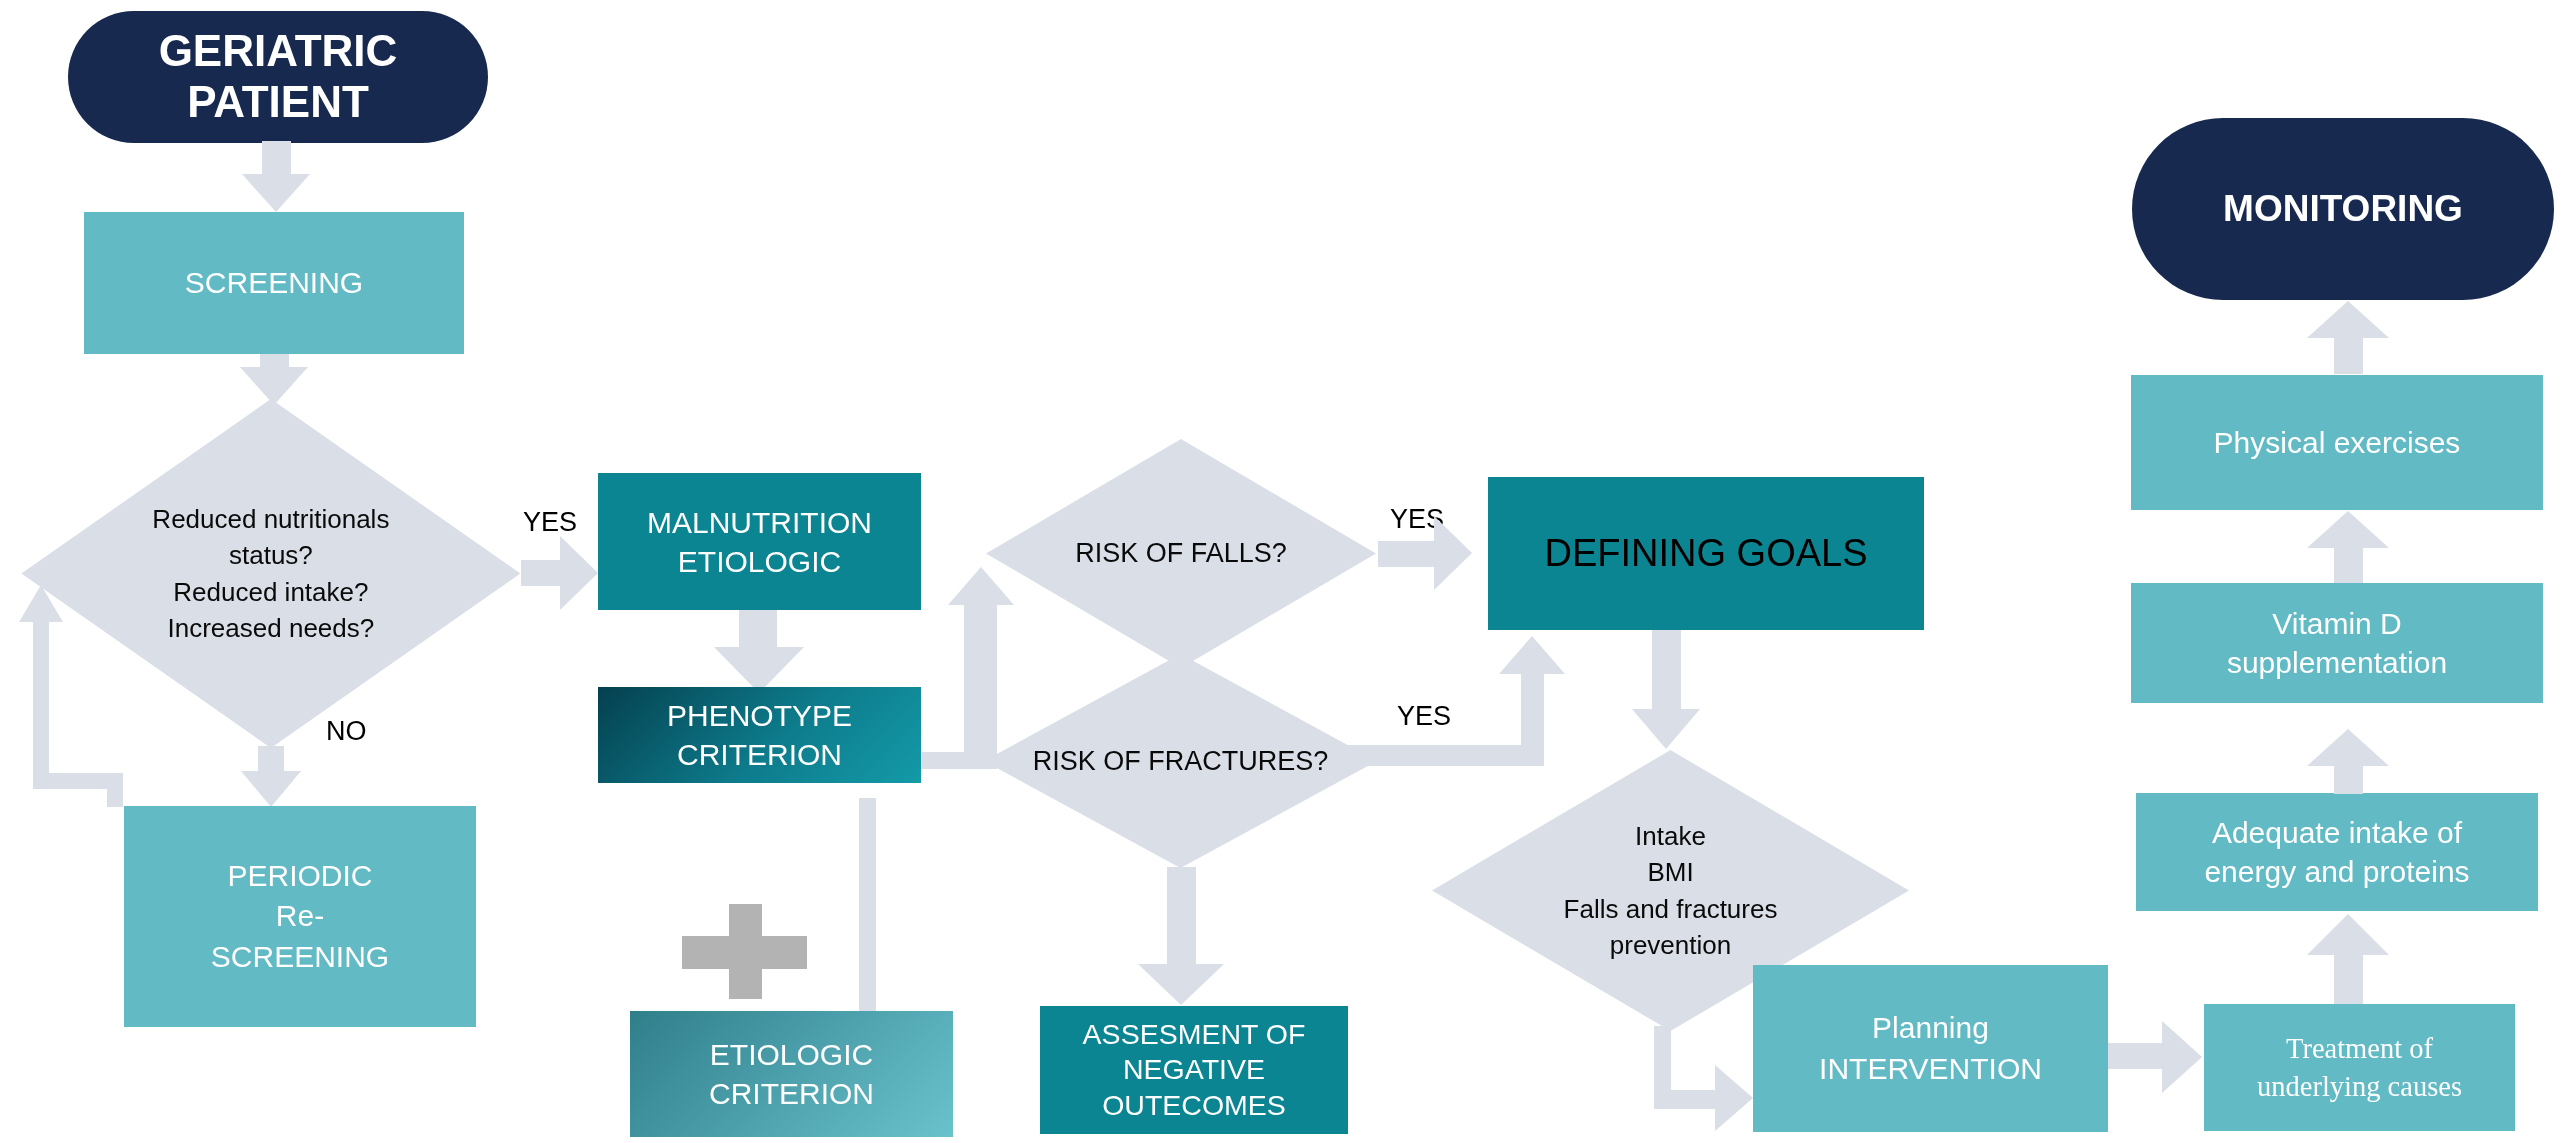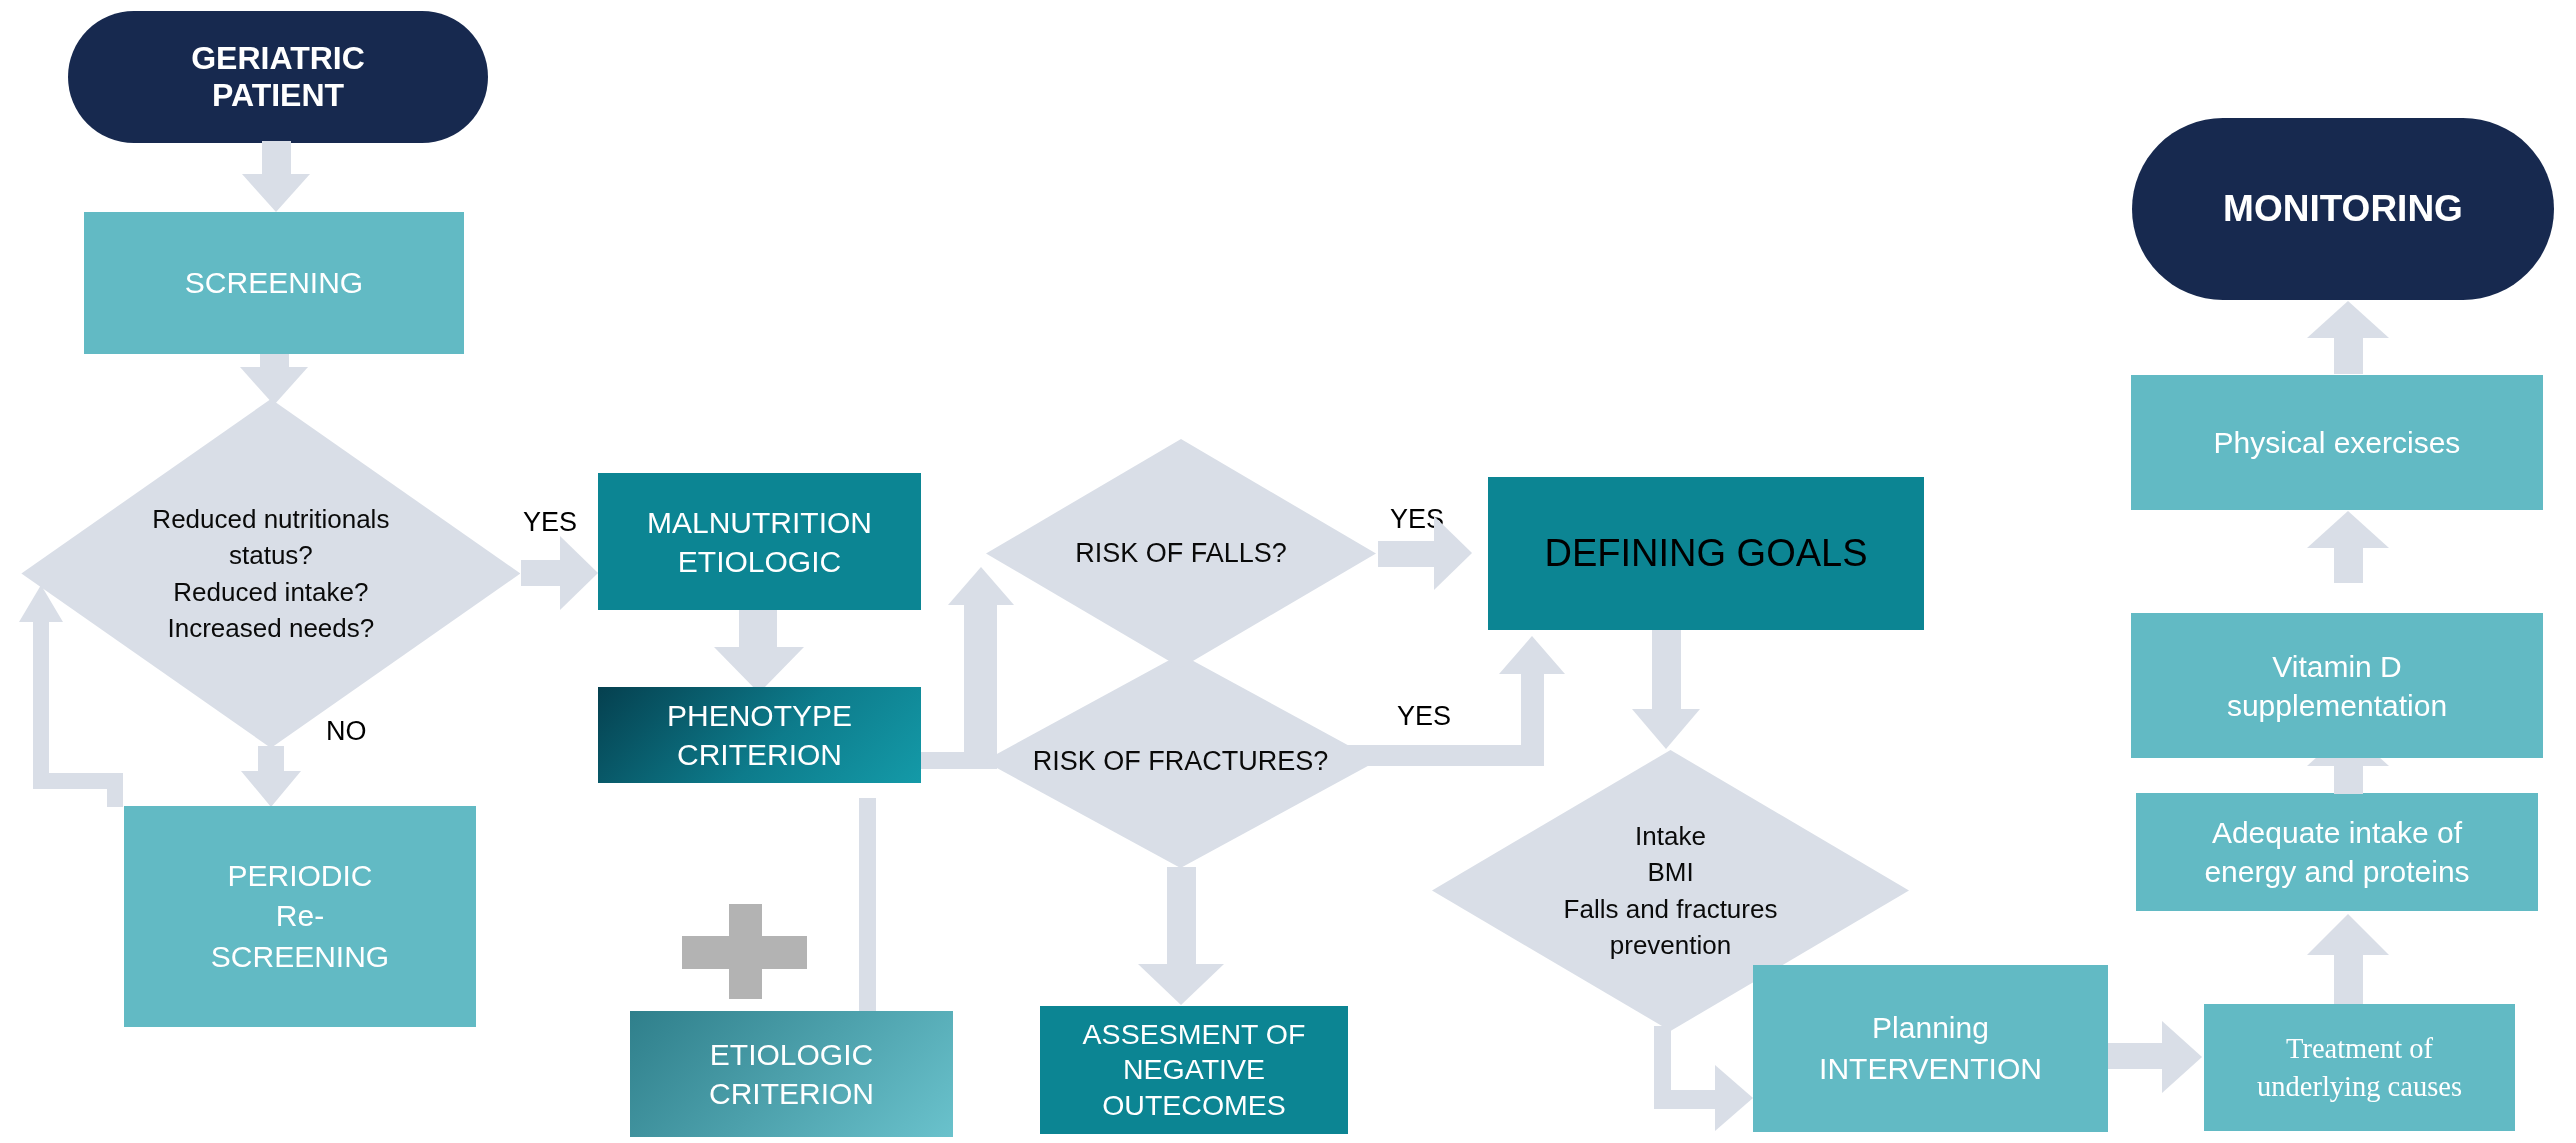--- a/index.html
+++ b/index.html
@@ -53,7 +53,7 @@
 
 <div class="canvas">
 
-  <div class="node pill" style="left:68px;top:10.7px;width:420px;height:132px;font-size:32px;line-height:1.15;">GERIATRIC
+  <div class="node pill" style="left:68px;top:10.7px;width:420px;height:132px;font-size:44px;line-height:1.15;">GERIATRIC
 PATIENT</div>
 
   <div>

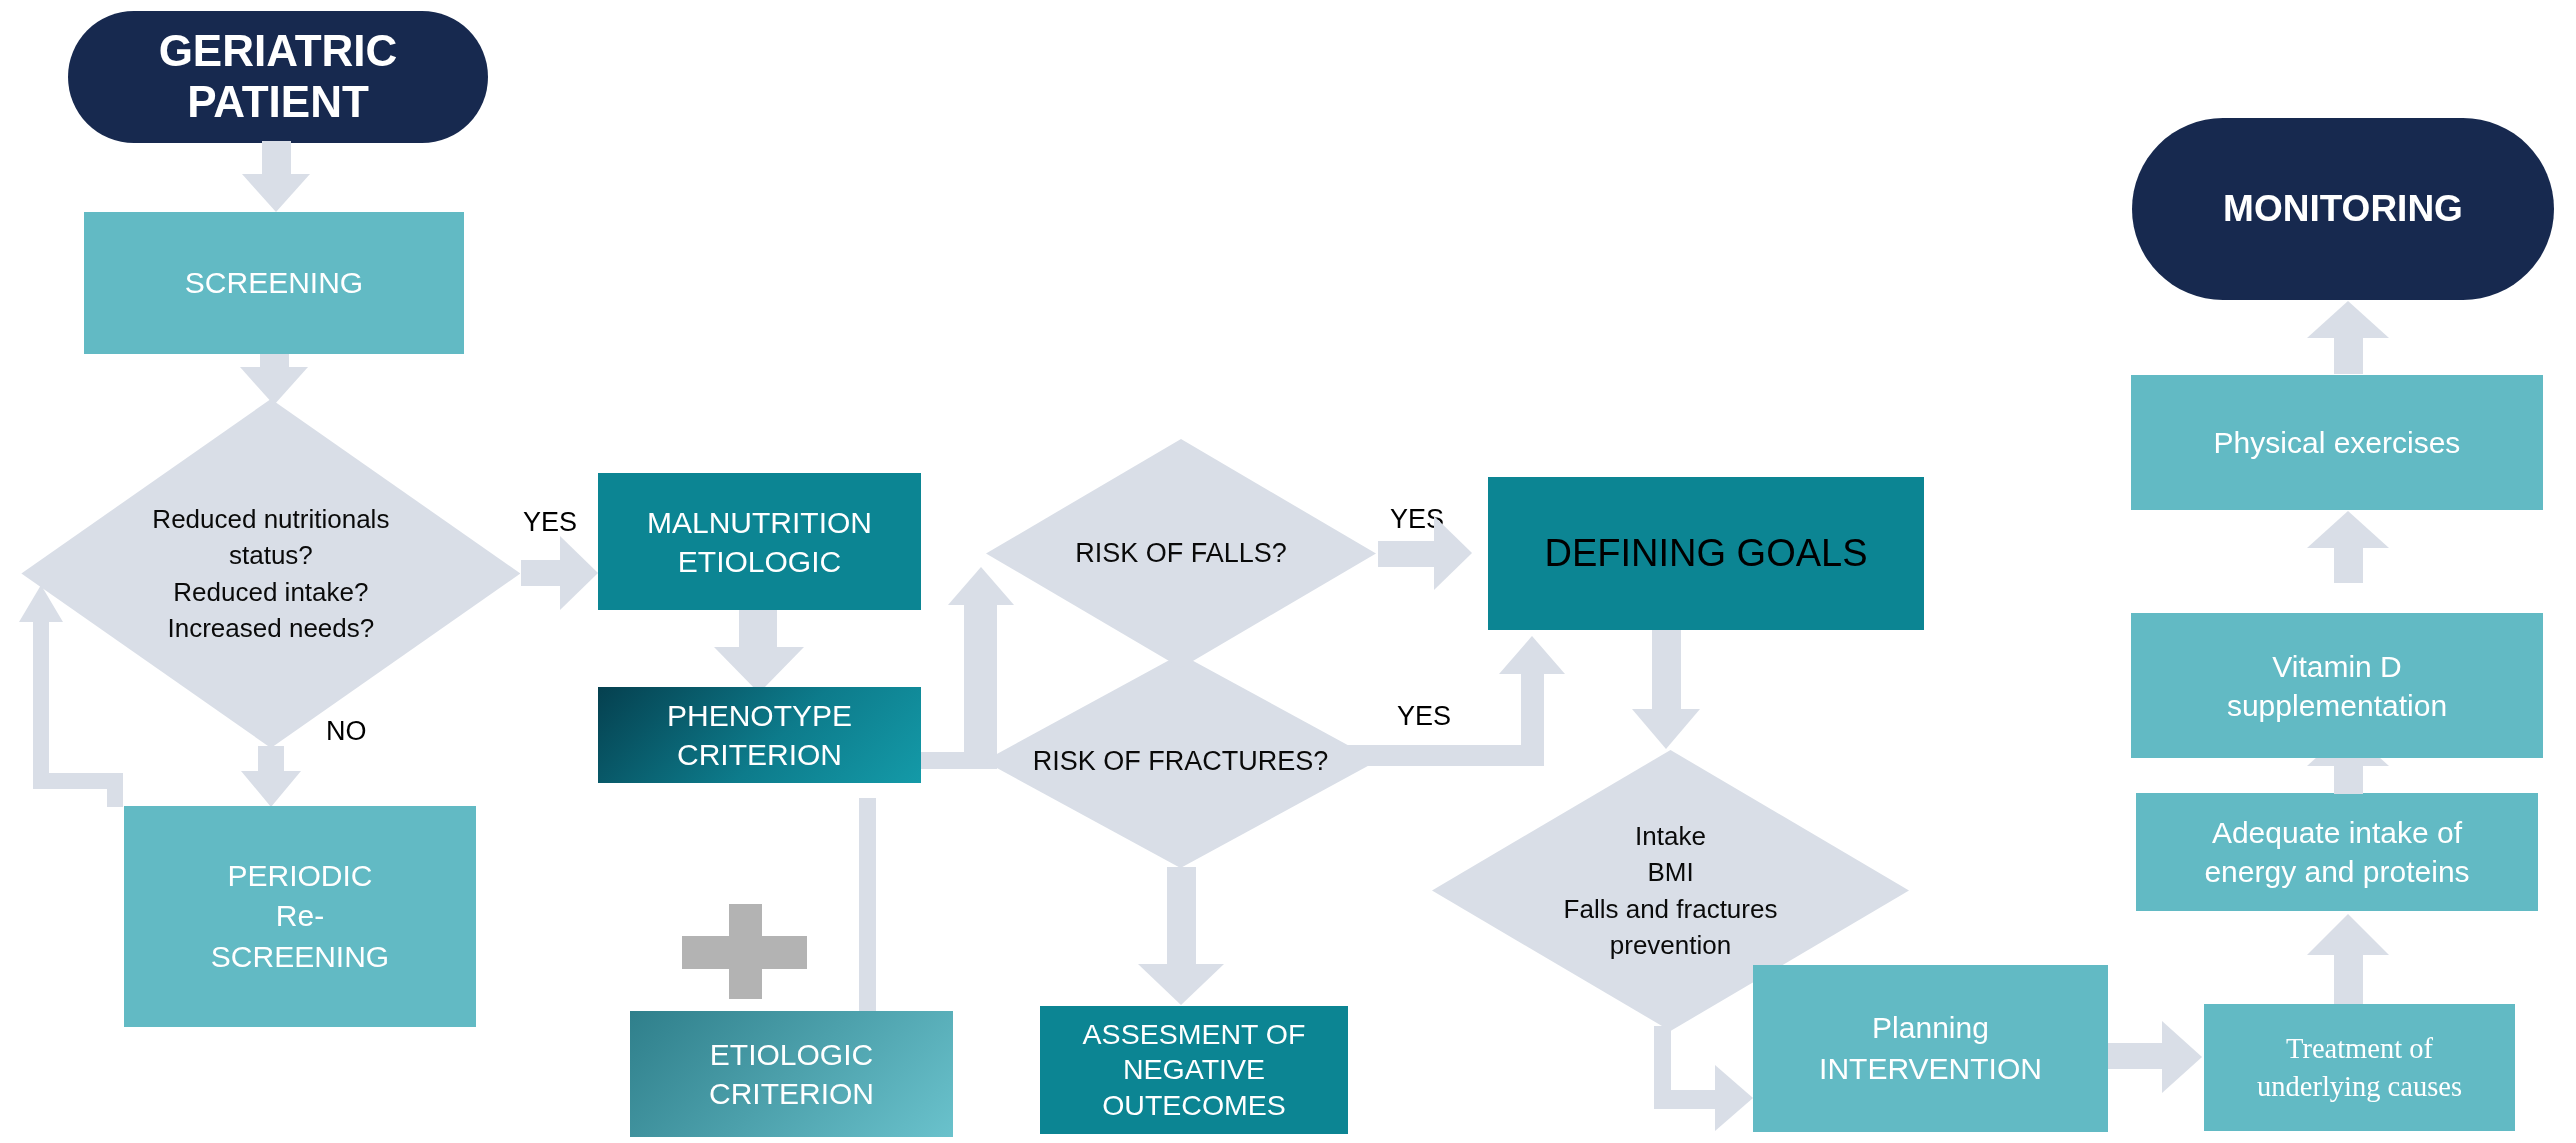--- a/index.html
+++ b/index.html
@@ -195,7 +195,7 @@
     <div class="tri" style="left:2307px;top:729px;border-left:41px solid transparent;border-right:41px solid transparent;border-bottom:37px solid #d9dee7;"></div>
   </div>
 
-  <div class="node teal-light" style="left:2131px;top:583px;width:412px;height:145px;font-size:30px;line-height:1.3;margin-top:30px;">Vitamin D
+  <div class="node teal-light" style="left:2131px;top:583px;width:412px;height:120px;font-size:30px;line-height:1.3;">Vitamin D
 supplementation</div>
 
   <div>

